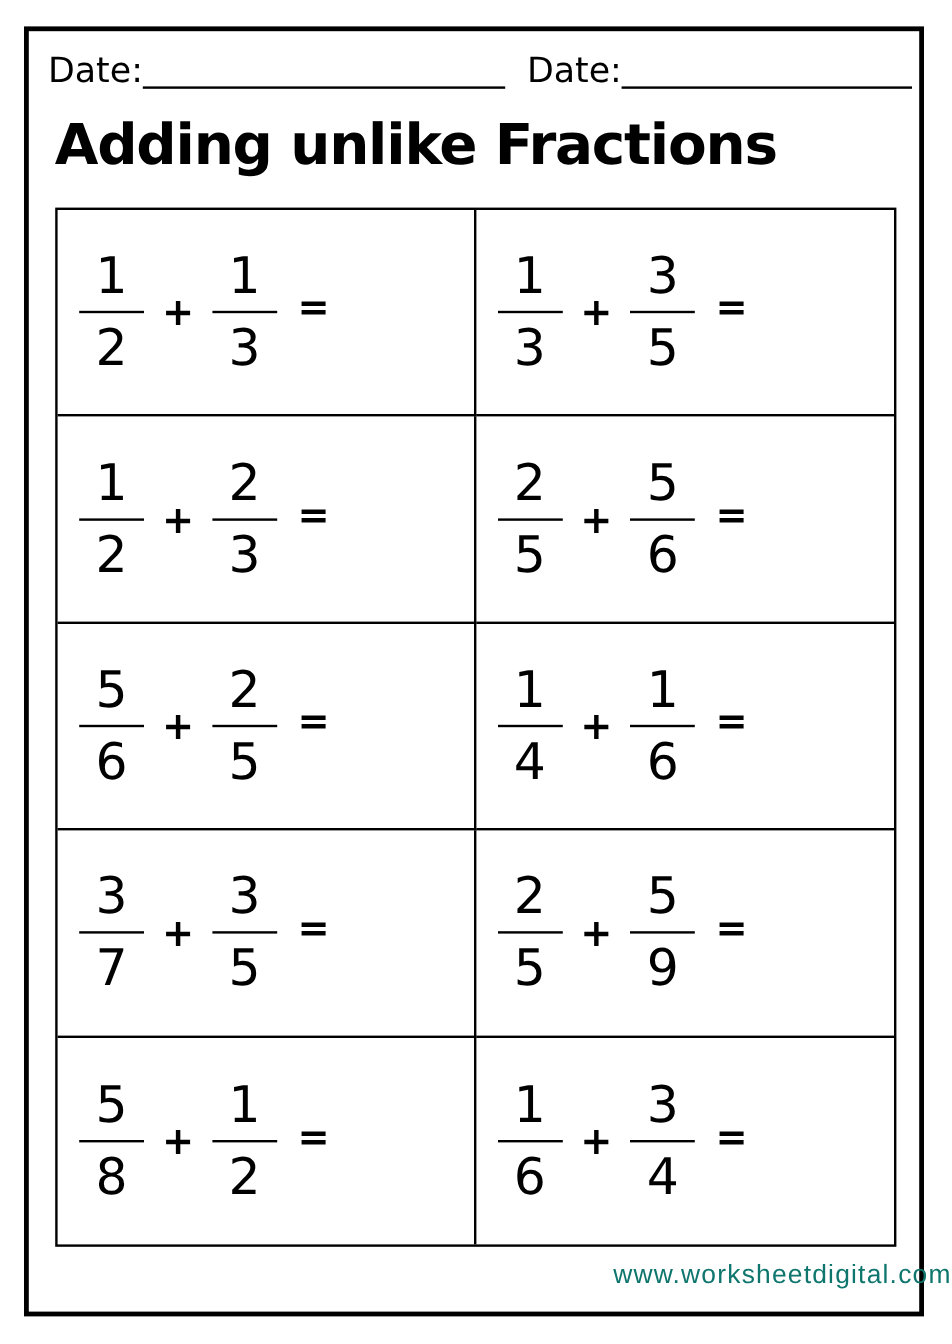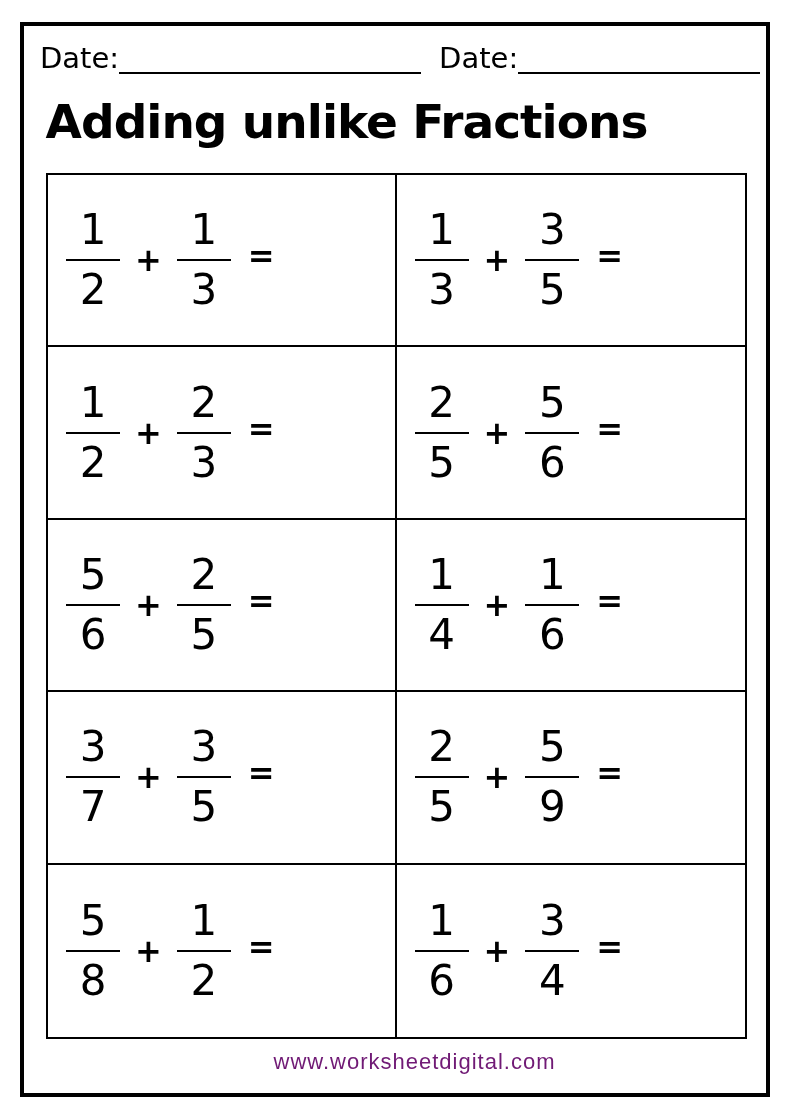--- a/index.html
+++ b/index.html
@@ -68,9 +68,9 @@
   
   .footer {
     position:absolute; left:0; top:1049px; width:793px;
-    text-align:center;
+    text-align:right;
     font-size:22px; letter-spacing:1px;
-    color:#701a75;
+    color:#0f766e;
     font-family:"Liberation Sans", sans-serif;
     padding-left:36px;
   }

